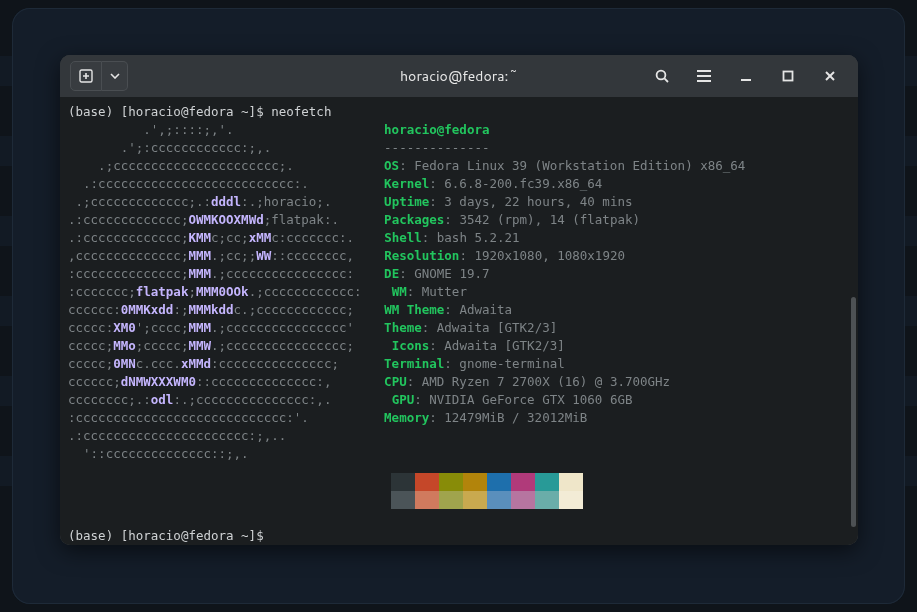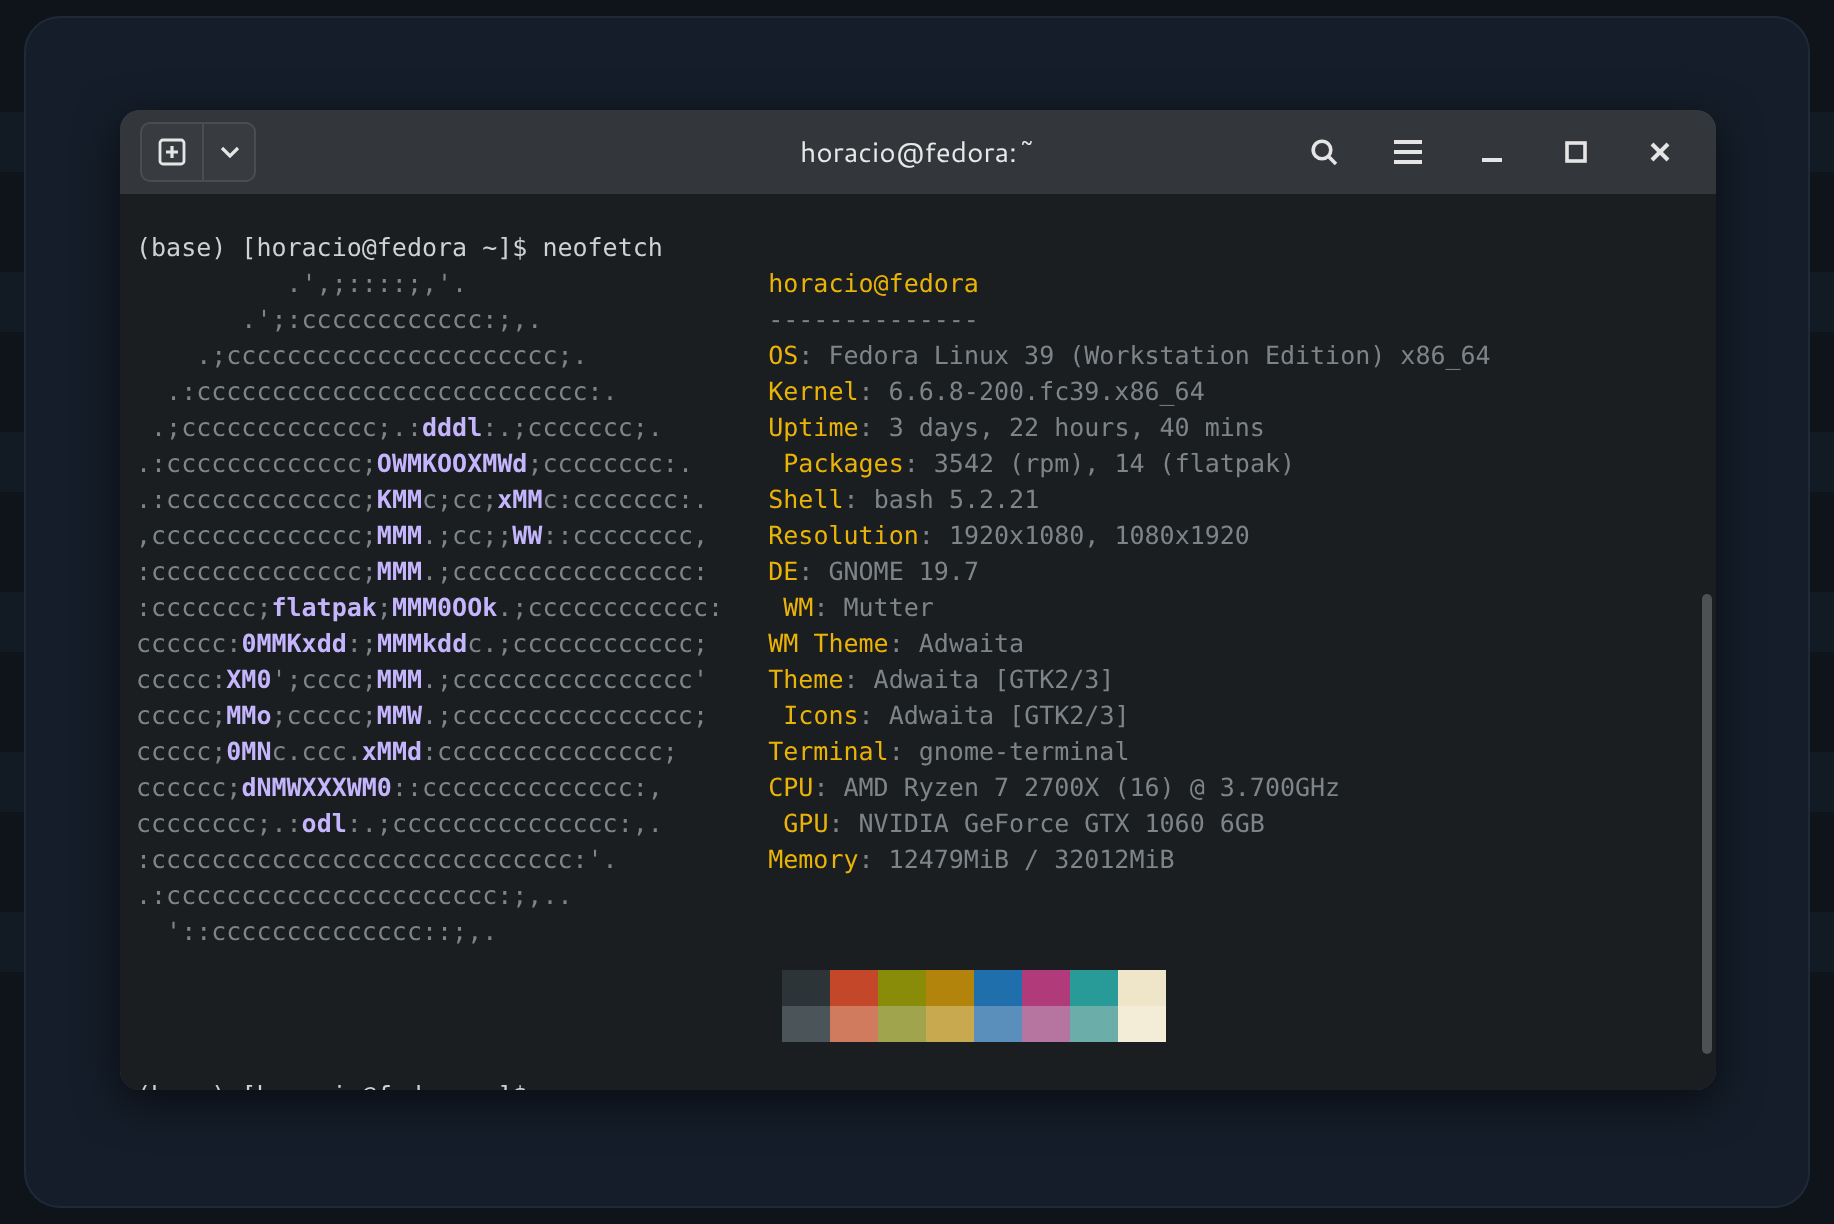--- a/index.html
+++ b/index.html
@@ -110,7 +110,7 @@
   .terminal-body {
     flex: 1 1 auto;
     background: #1b1e20;
-    padding: 18px 8px 6px 8px;
+    padding: 6px 8px 6px 8px;
     overflow: hidden;
     position: relative;
   }

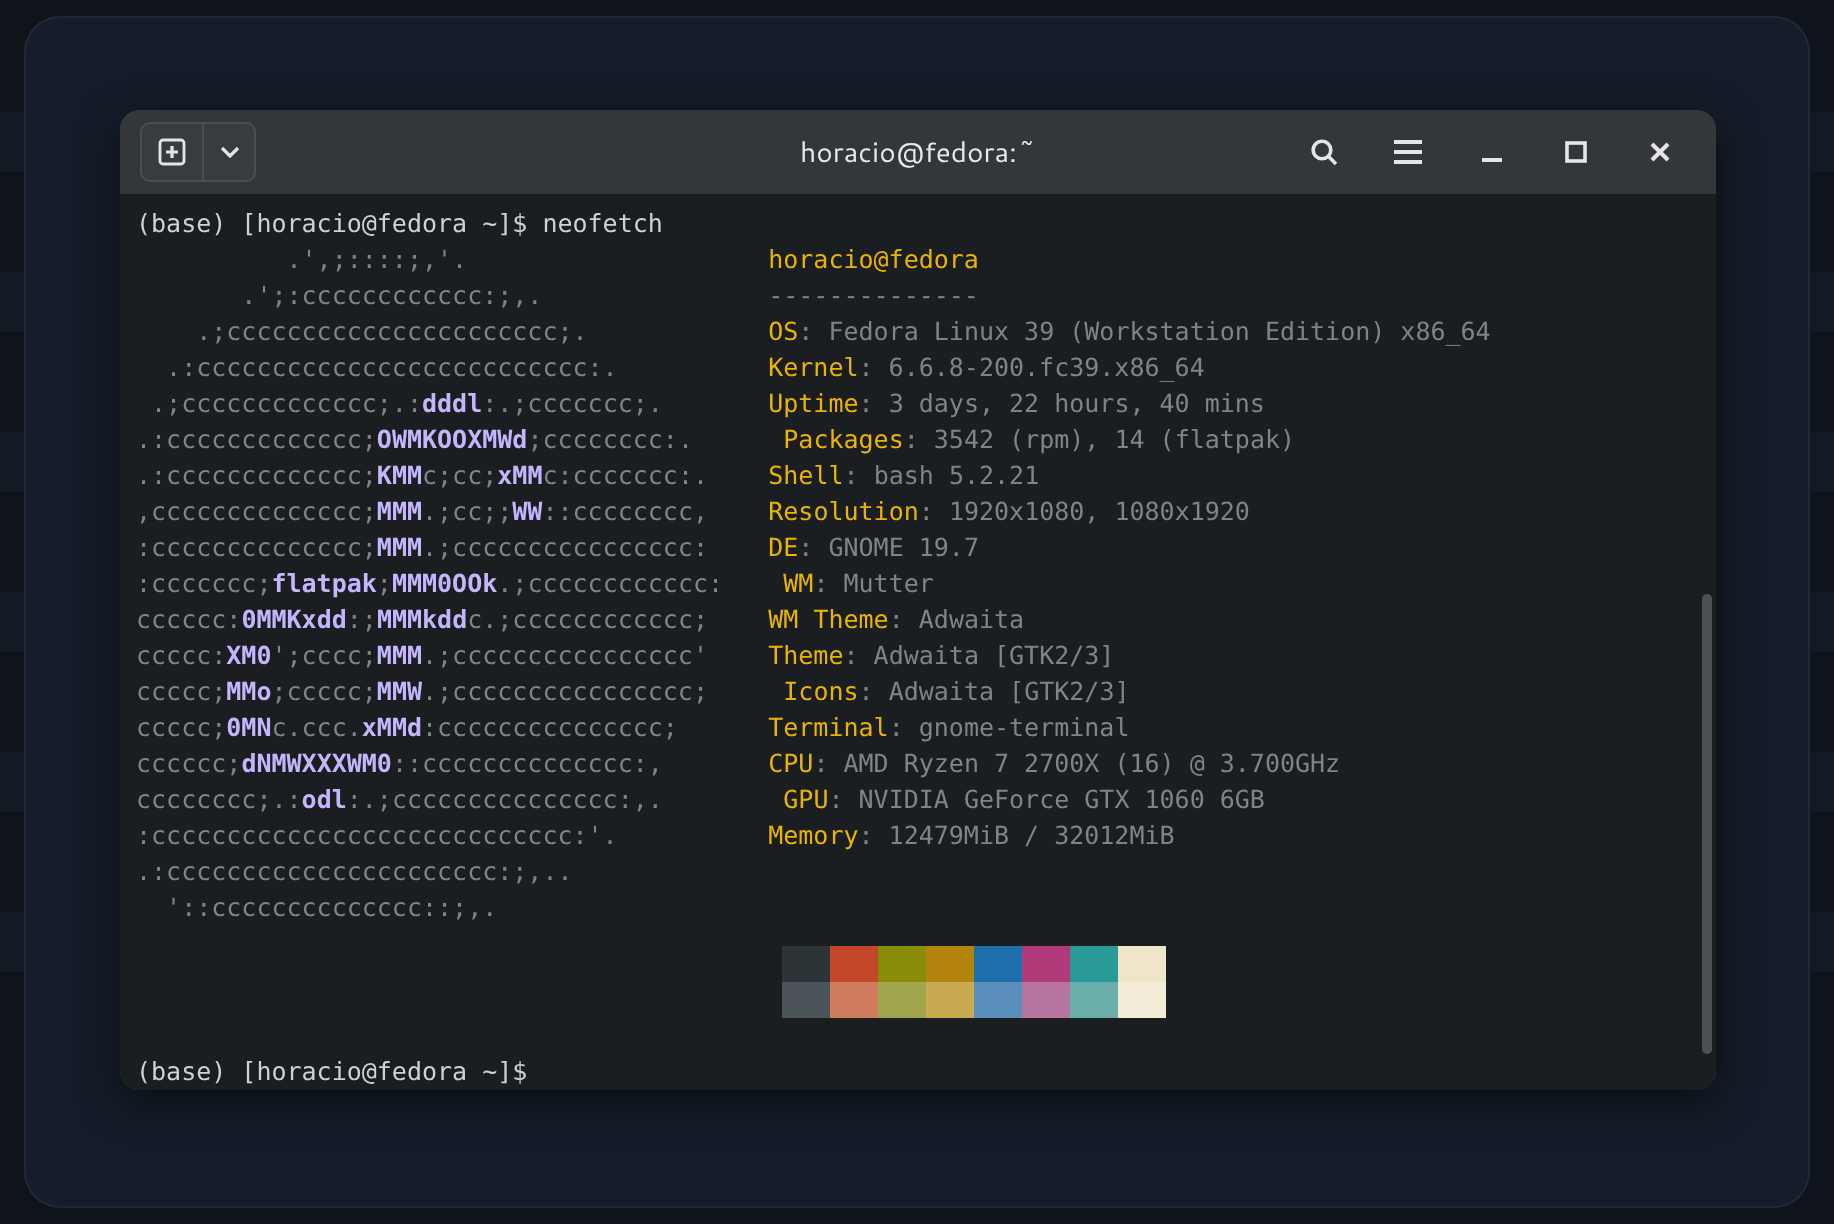--- a/index.html
+++ b/index.html
@@ -133,7 +133,7 @@
   }
   .dim { color: #7e8487; }
   .bold { font-weight: bold; color: #c4b5fd; }
-  .accent { color: #eab308; font-weight: normal; }
+  .accent { color: #22c55e; font-weight: bold; }
   .prompt { color: #cfd2d4; }
   .swatches {
     margin-top: 10px;

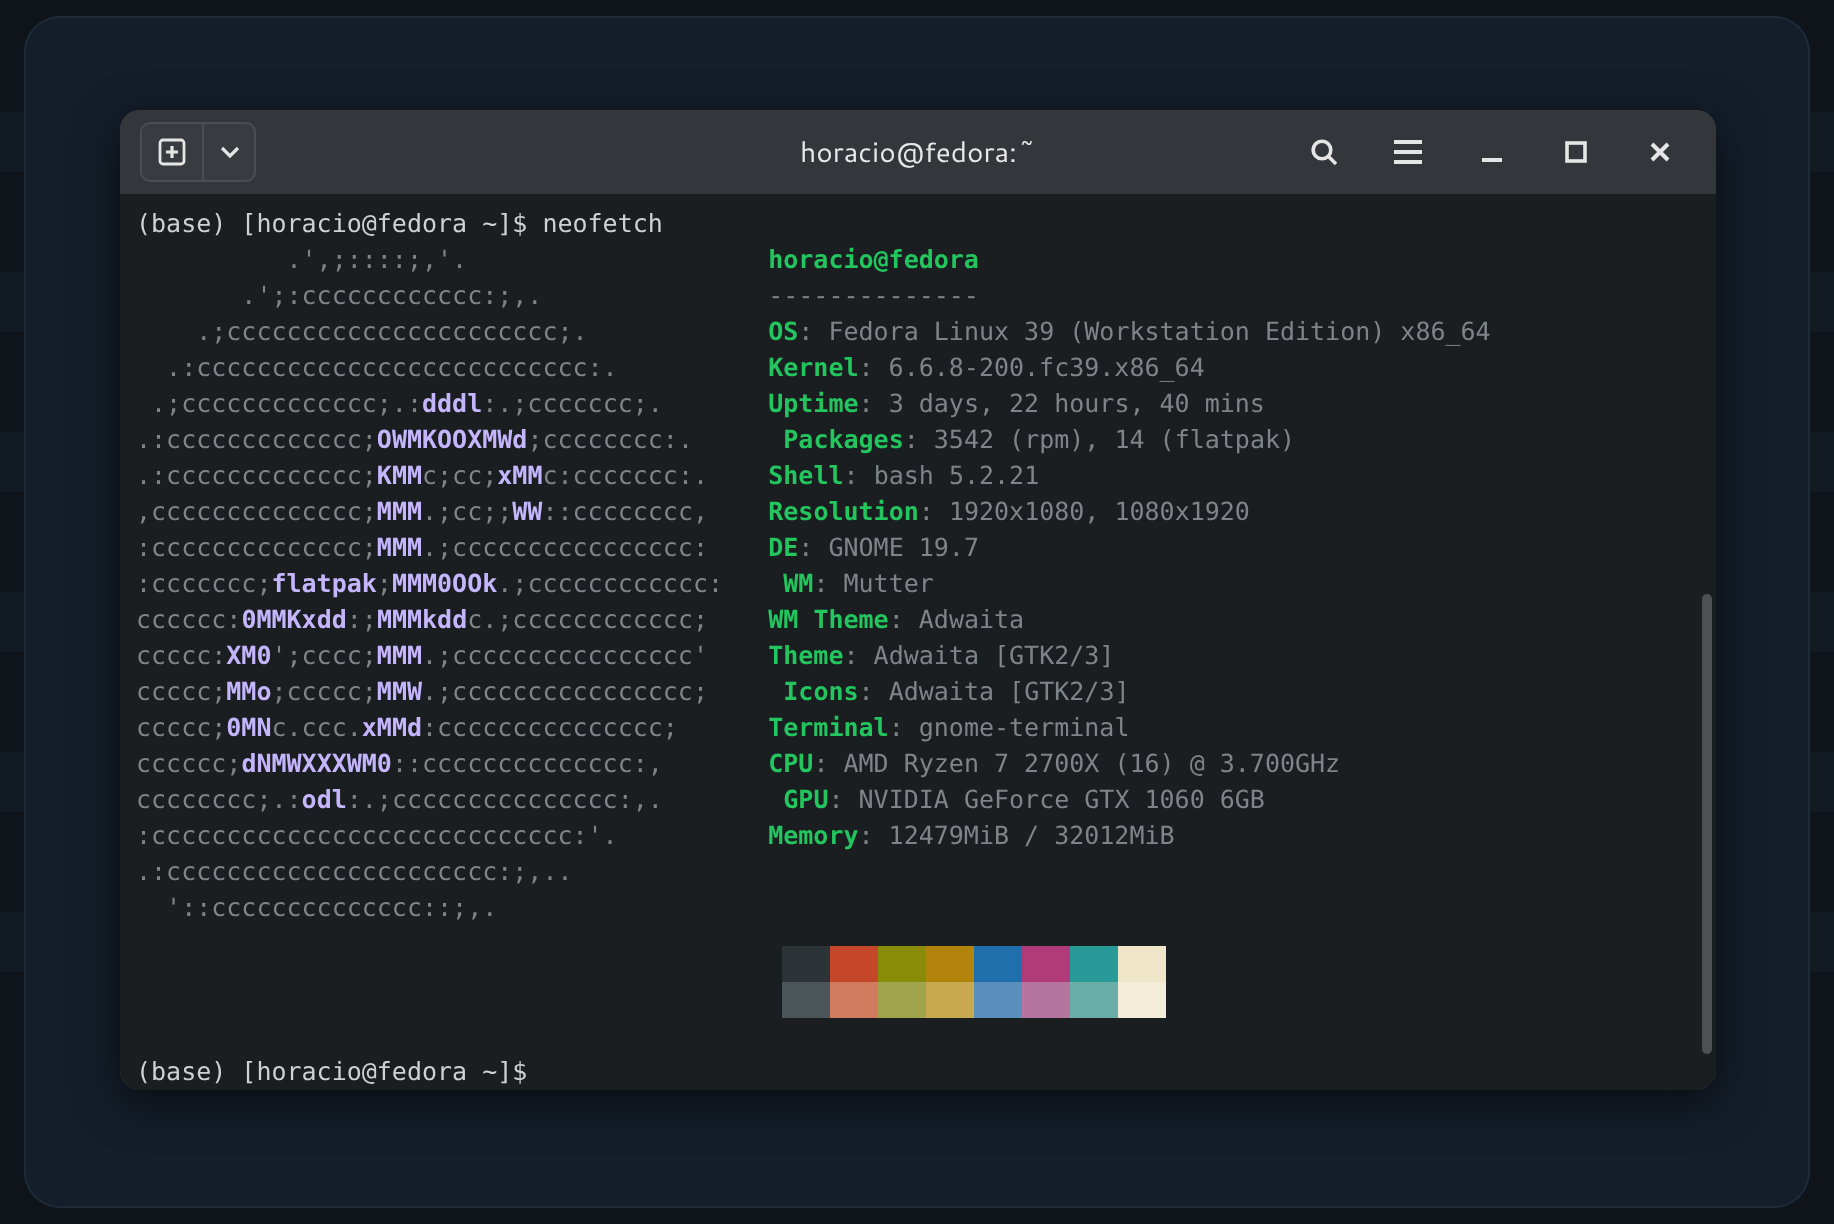--- a/index.html
+++ b/index.html
@@ -219,7 +219,7 @@
 <span class="dim">       .';:cccccccccccc:;,.</span>               <span class="dim">--------------</span>
 <span class="dim">    .;cccccccccccccccccccccc;.</span>            <span class="accent">OS</span><span class="dim">: Fedora Linux 39 (Workstation Edition) x86_64</span>
 <span class="dim">  .:cccccccccccccccccccccccccc:.</span>          <span class="accent">Kernel</span><span class="dim">: 6.6.8-200.fc39.x86_64</span>
-<span class="dim"> .;ccccccccccccc;.:</span><span class="bold">dddl</span><span class="dim">:.;ccccccc;.</span>       <span class="accent">Uptime</span><span class="dim">: 3 days, 22 hours, 40 mins</span>
+<span class="dim"> .;ccccccccccccc;.:</span><span class="bold">dddl</span><span class="dim">:.;horacio;.</span>       <span class="accent">Uptime</span><span class="dim">: 3 days, 22 hours, 40 mins</span>
 <span class="dim">.:ccccccccccccc;</span><span class="bold">OWMKOOXMWd</span><span class="dim">;cccccccc:.</span>      <span class="accent">Packages</span><span class="dim">: 3542 (rpm), 14 (flatpak)</span>
 <span class="dim">.:ccccccccccccc;</span><span class="bold">KMM</span><span class="dim">c;cc;</span><span class="bold">xMM</span><span class="dim">c:ccccccc:.</span>    <span class="accent">Shell</span><span class="dim">: bash 5.2.21</span>
 <span class="dim">,cccccccccccccc;</span><span class="bold">MMM</span><span class="dim">.;cc;;</span><span class="bold">WW</span><span class="dim">::cccccccc,</span>    <span class="accent">Resolution</span><span class="dim">: 1920x1080, 1080x1920</span>

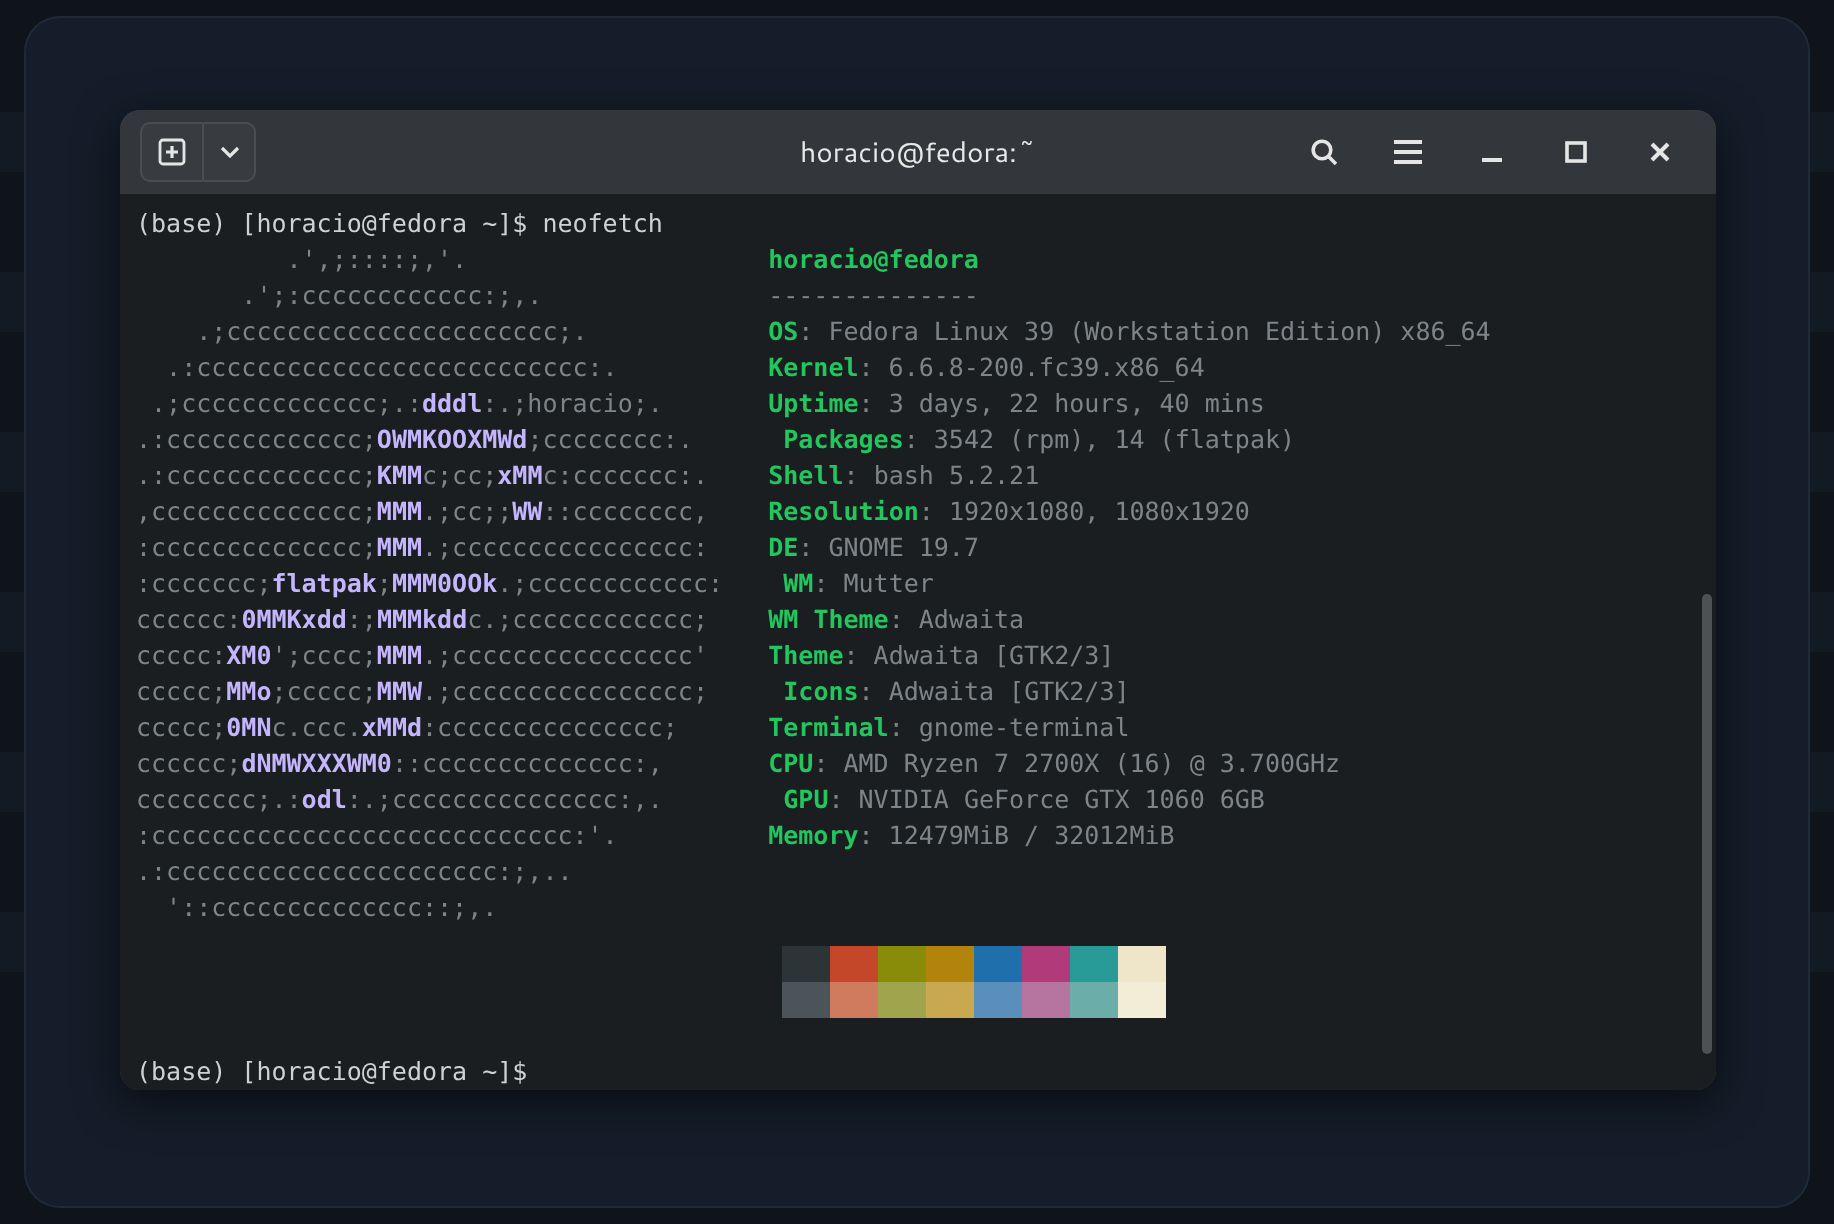--- a/index.html
+++ b/index.html
@@ -220,7 +220,7 @@
 <span class="dim">    .;cccccccccccccccccccccc;.</span>            <span class="accent">OS</span><span class="dim">: Fedora Linux 39 (Workstation Edition) x86_64</span>
 <span class="dim">  .:cccccccccccccccccccccccccc:.</span>          <span class="accent">Kernel</span><span class="dim">: 6.6.8-200.fc39.x86_64</span>
 <span class="dim"> .;ccccccccccccc;.:</span><span class="bold">dddl</span><span class="dim">:.;horacio;.</span>       <span class="accent">Uptime</span><span class="dim">: 3 days, 22 hours, 40 mins</span>
-<span class="dim">.:ccccccccccccc;</span><span class="bold">OWMKOOXMWd</span><span class="dim">;cccccccc:.</span>      <span class="accent">Packages</span><span class="dim">: 3542 (rpm), 14 (flatpak)</span>
+<span class="dim">.:ccccccccccccc;</span><span class="bold">OWMKOOXMWd</span><span class="dim">;flatpak:.</span>      <span class="accent">Packages</span><span class="dim">: 3542 (rpm), 14 (flatpak)</span>
 <span class="dim">.:ccccccccccccc;</span><span class="bold">KMM</span><span class="dim">c;cc;</span><span class="bold">xMM</span><span class="dim">c:ccccccc:.</span>    <span class="accent">Shell</span><span class="dim">: bash 5.2.21</span>
 <span class="dim">,cccccccccccccc;</span><span class="bold">MMM</span><span class="dim">.;cc;;</span><span class="bold">WW</span><span class="dim">::cccccccc,</span>    <span class="accent">Resolution</span><span class="dim">: 1920x1080, 1080x1920</span>
 <span class="dim">:cccccccccccccc;</span><span class="bold">MMM</span><span class="dim">.;cccccccccccccccc:</span>    <span class="accent">DE</span><span class="dim">: GNOME 19.7</span>

